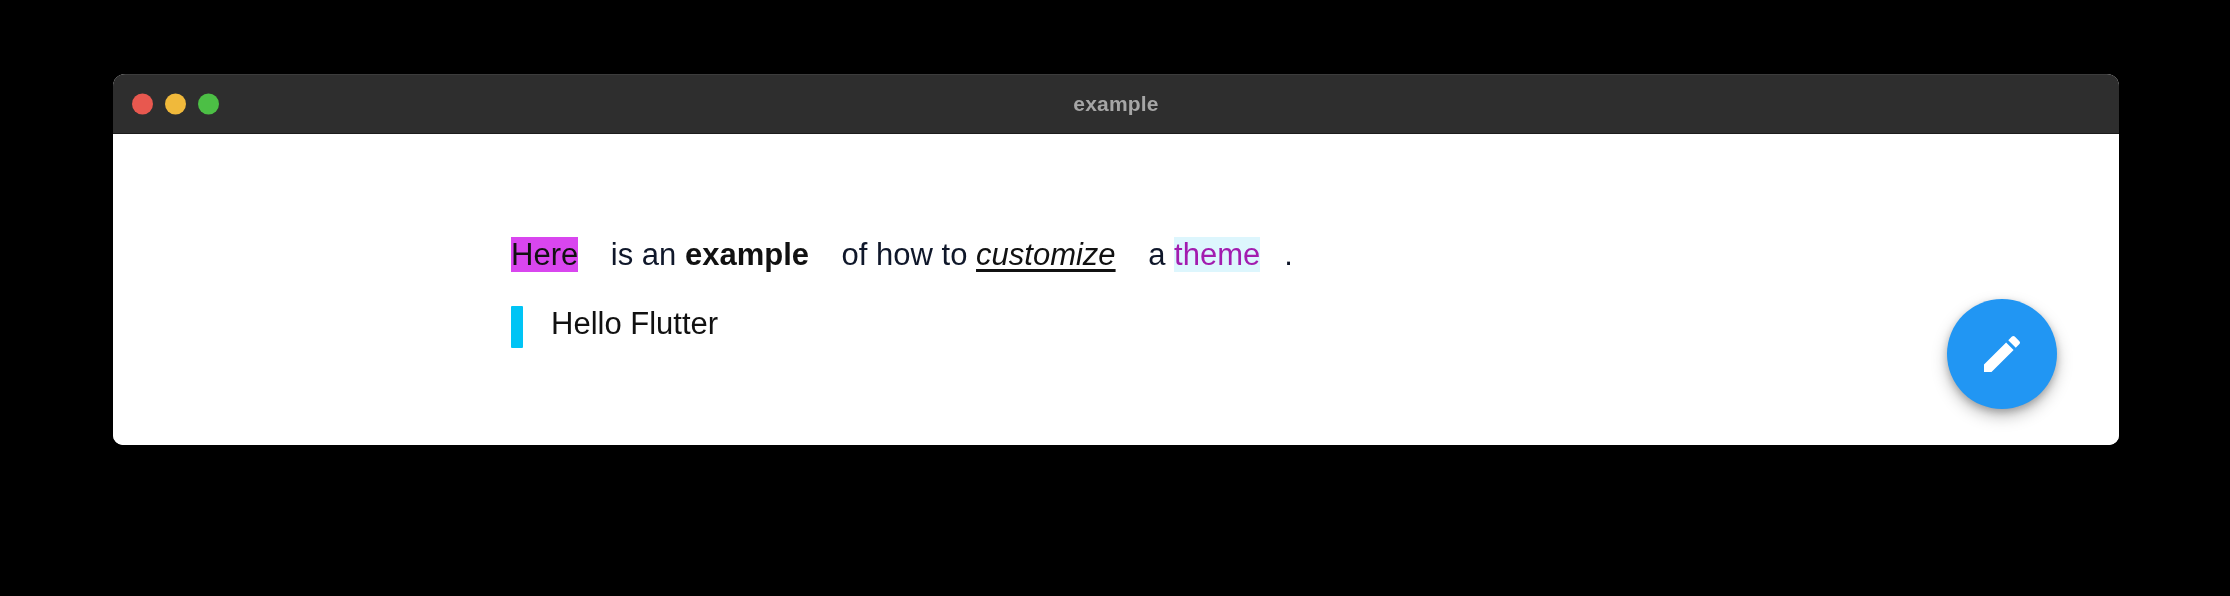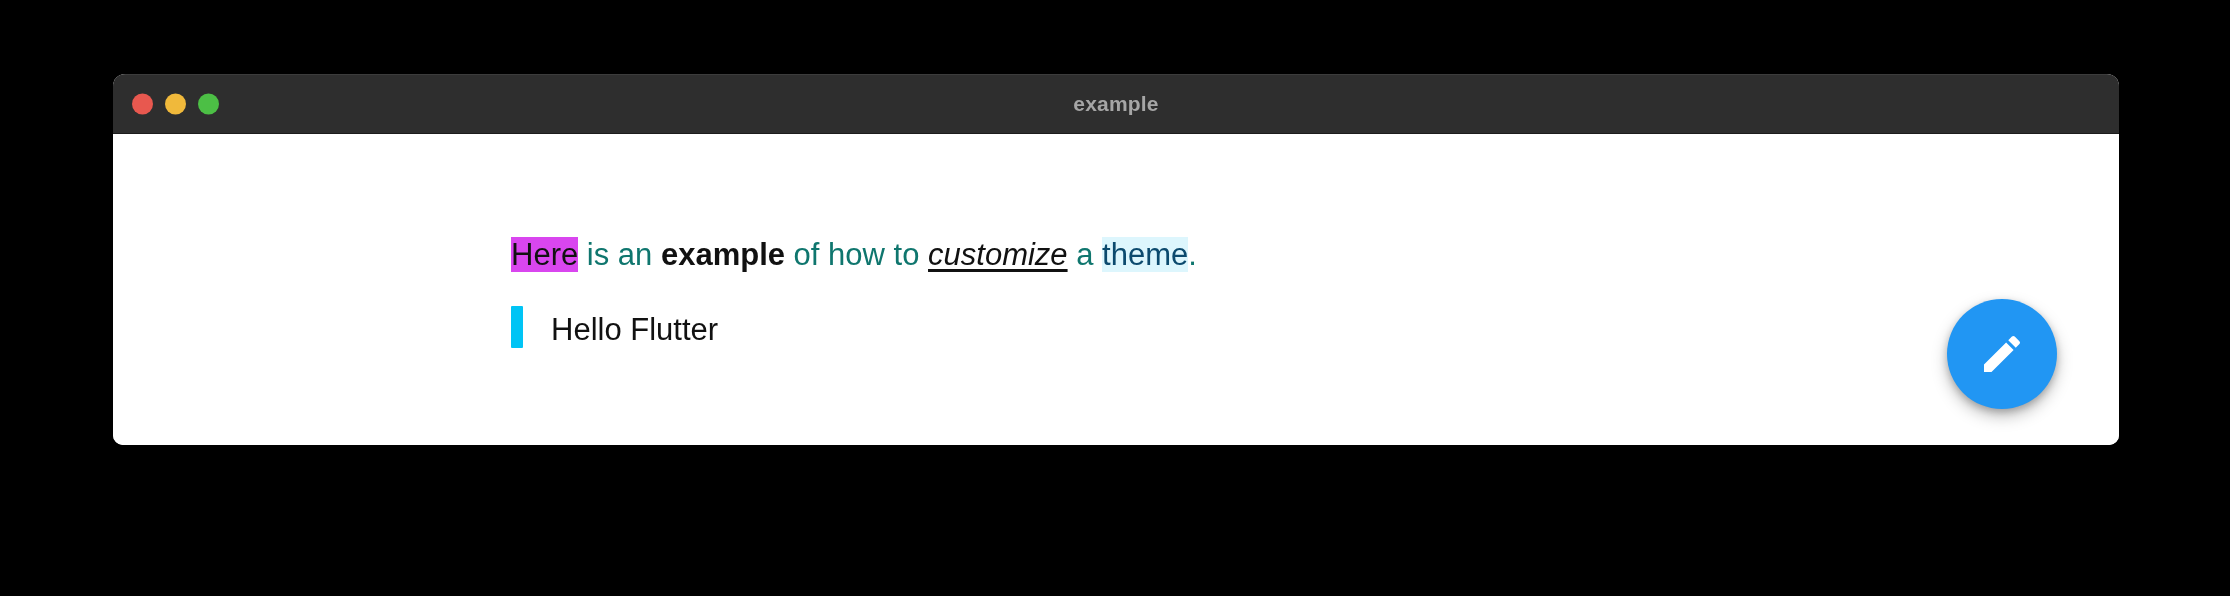--- a/index.html
+++ b/index.html
@@ -115,7 +115,7 @@
     color: #0c4a6e;
     background: #ddf6fd;
   }
-  .span-plain { color: #0f766e; }
+  .span-plain { color: #0f172a; padding-left: 24px; }
 
   
   #blockquote-row {

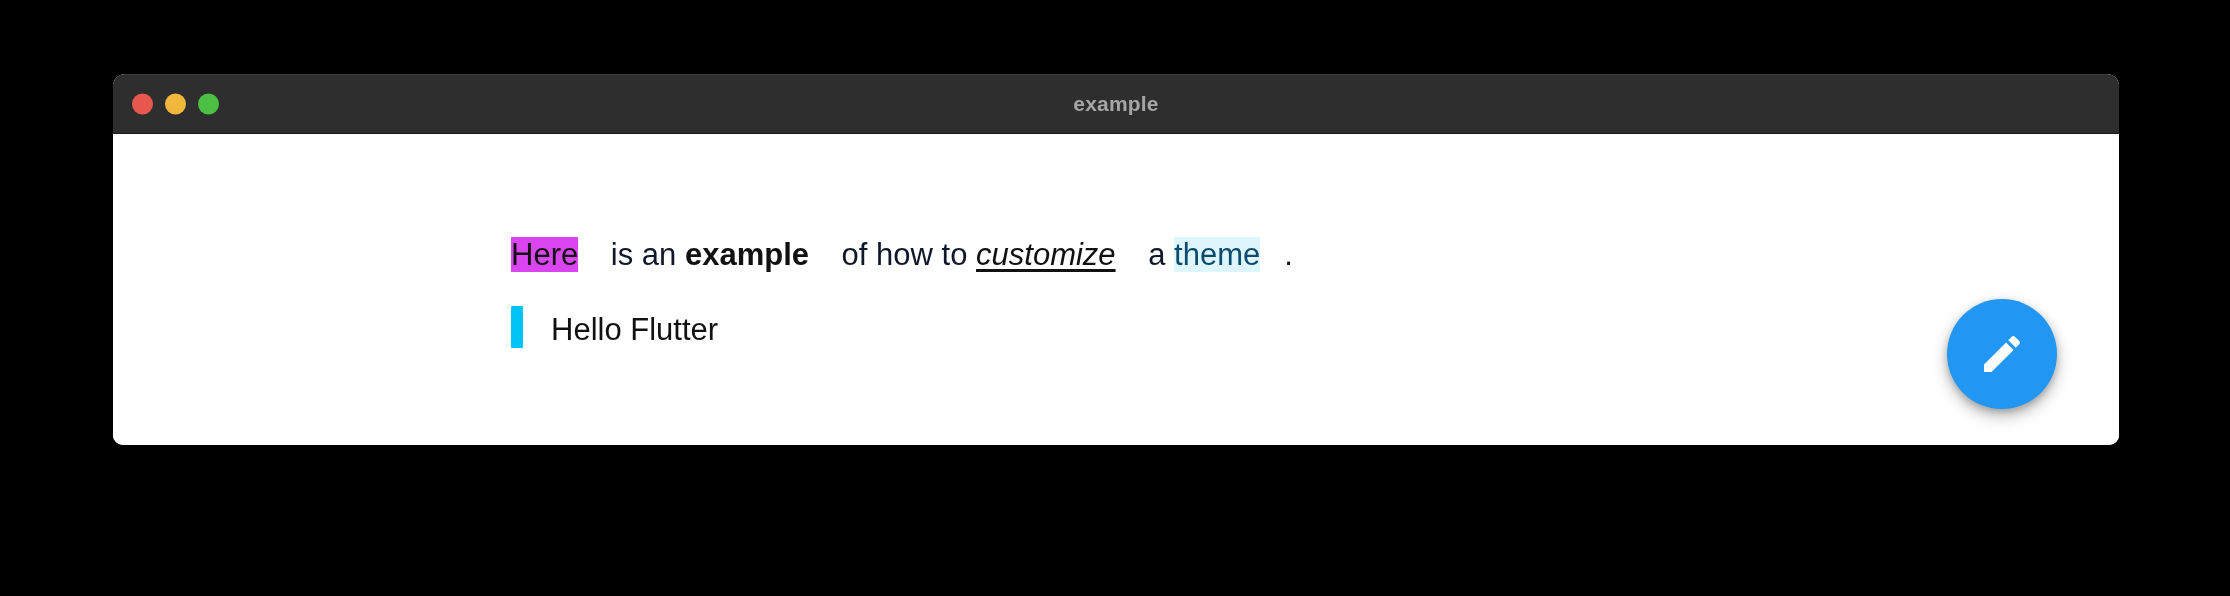--- a/index.html
+++ b/index.html
@@ -112,7 +112,7 @@
     text-align: center;
   }
   .span-theme {
-    color: #0c4a6e;
+    color: #a21caf;
     background: #ddf6fd;
   }
   .span-plain { color: #0f172a; padding-left: 24px; }

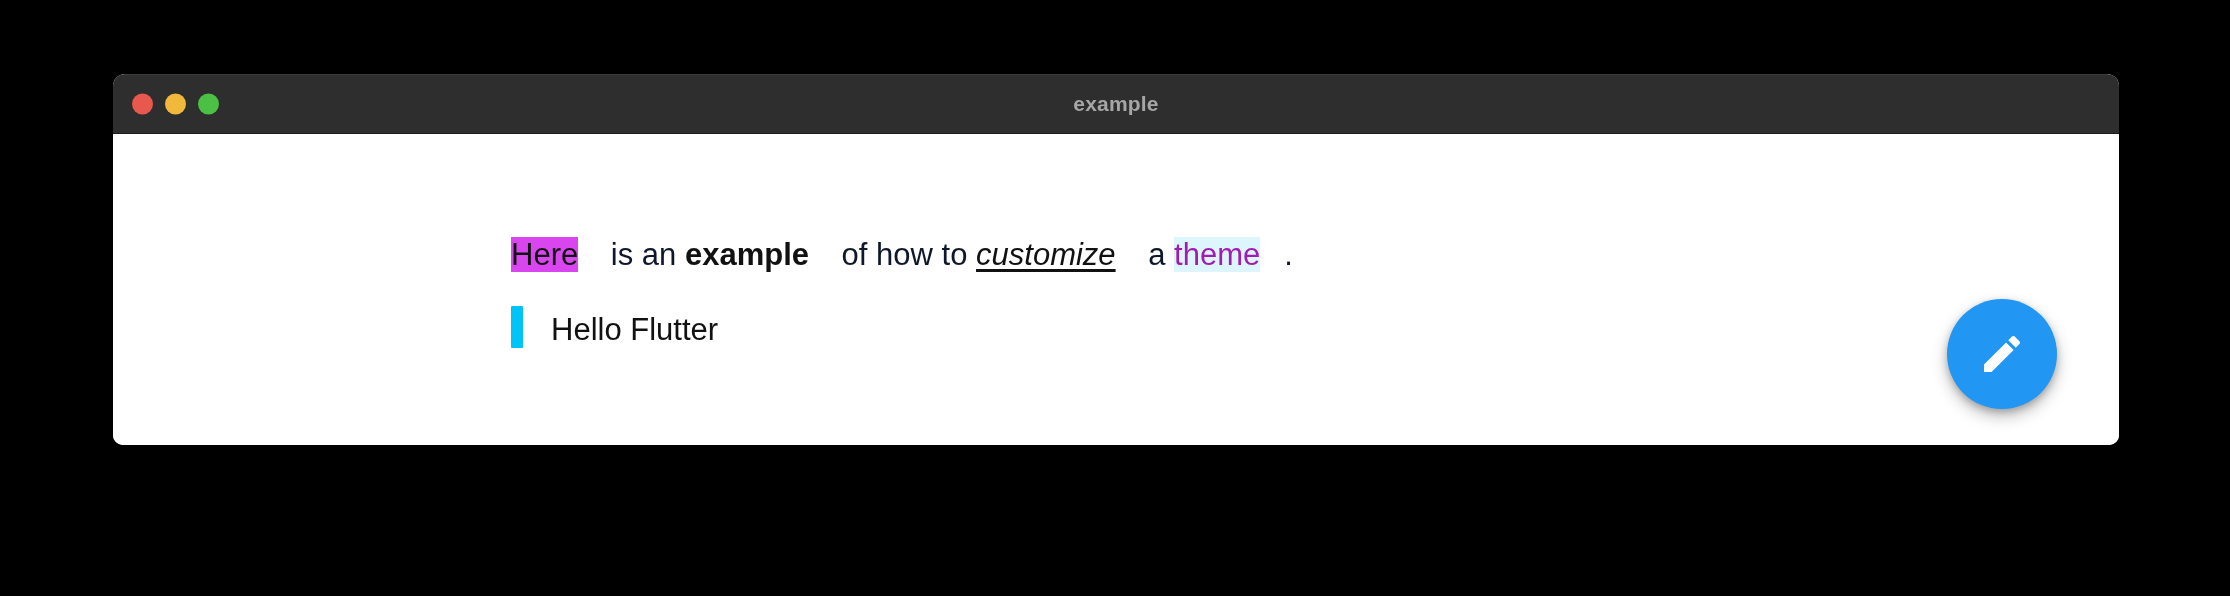--- a/index.html
+++ b/index.html
@@ -123,7 +123,7 @@
     left: 398px;
     top: 172px;
     display: flex;
-    align-items: flex-end;
+    align-items: flex-start;
   }
   #blockquote-bar {
     width: 12px;

